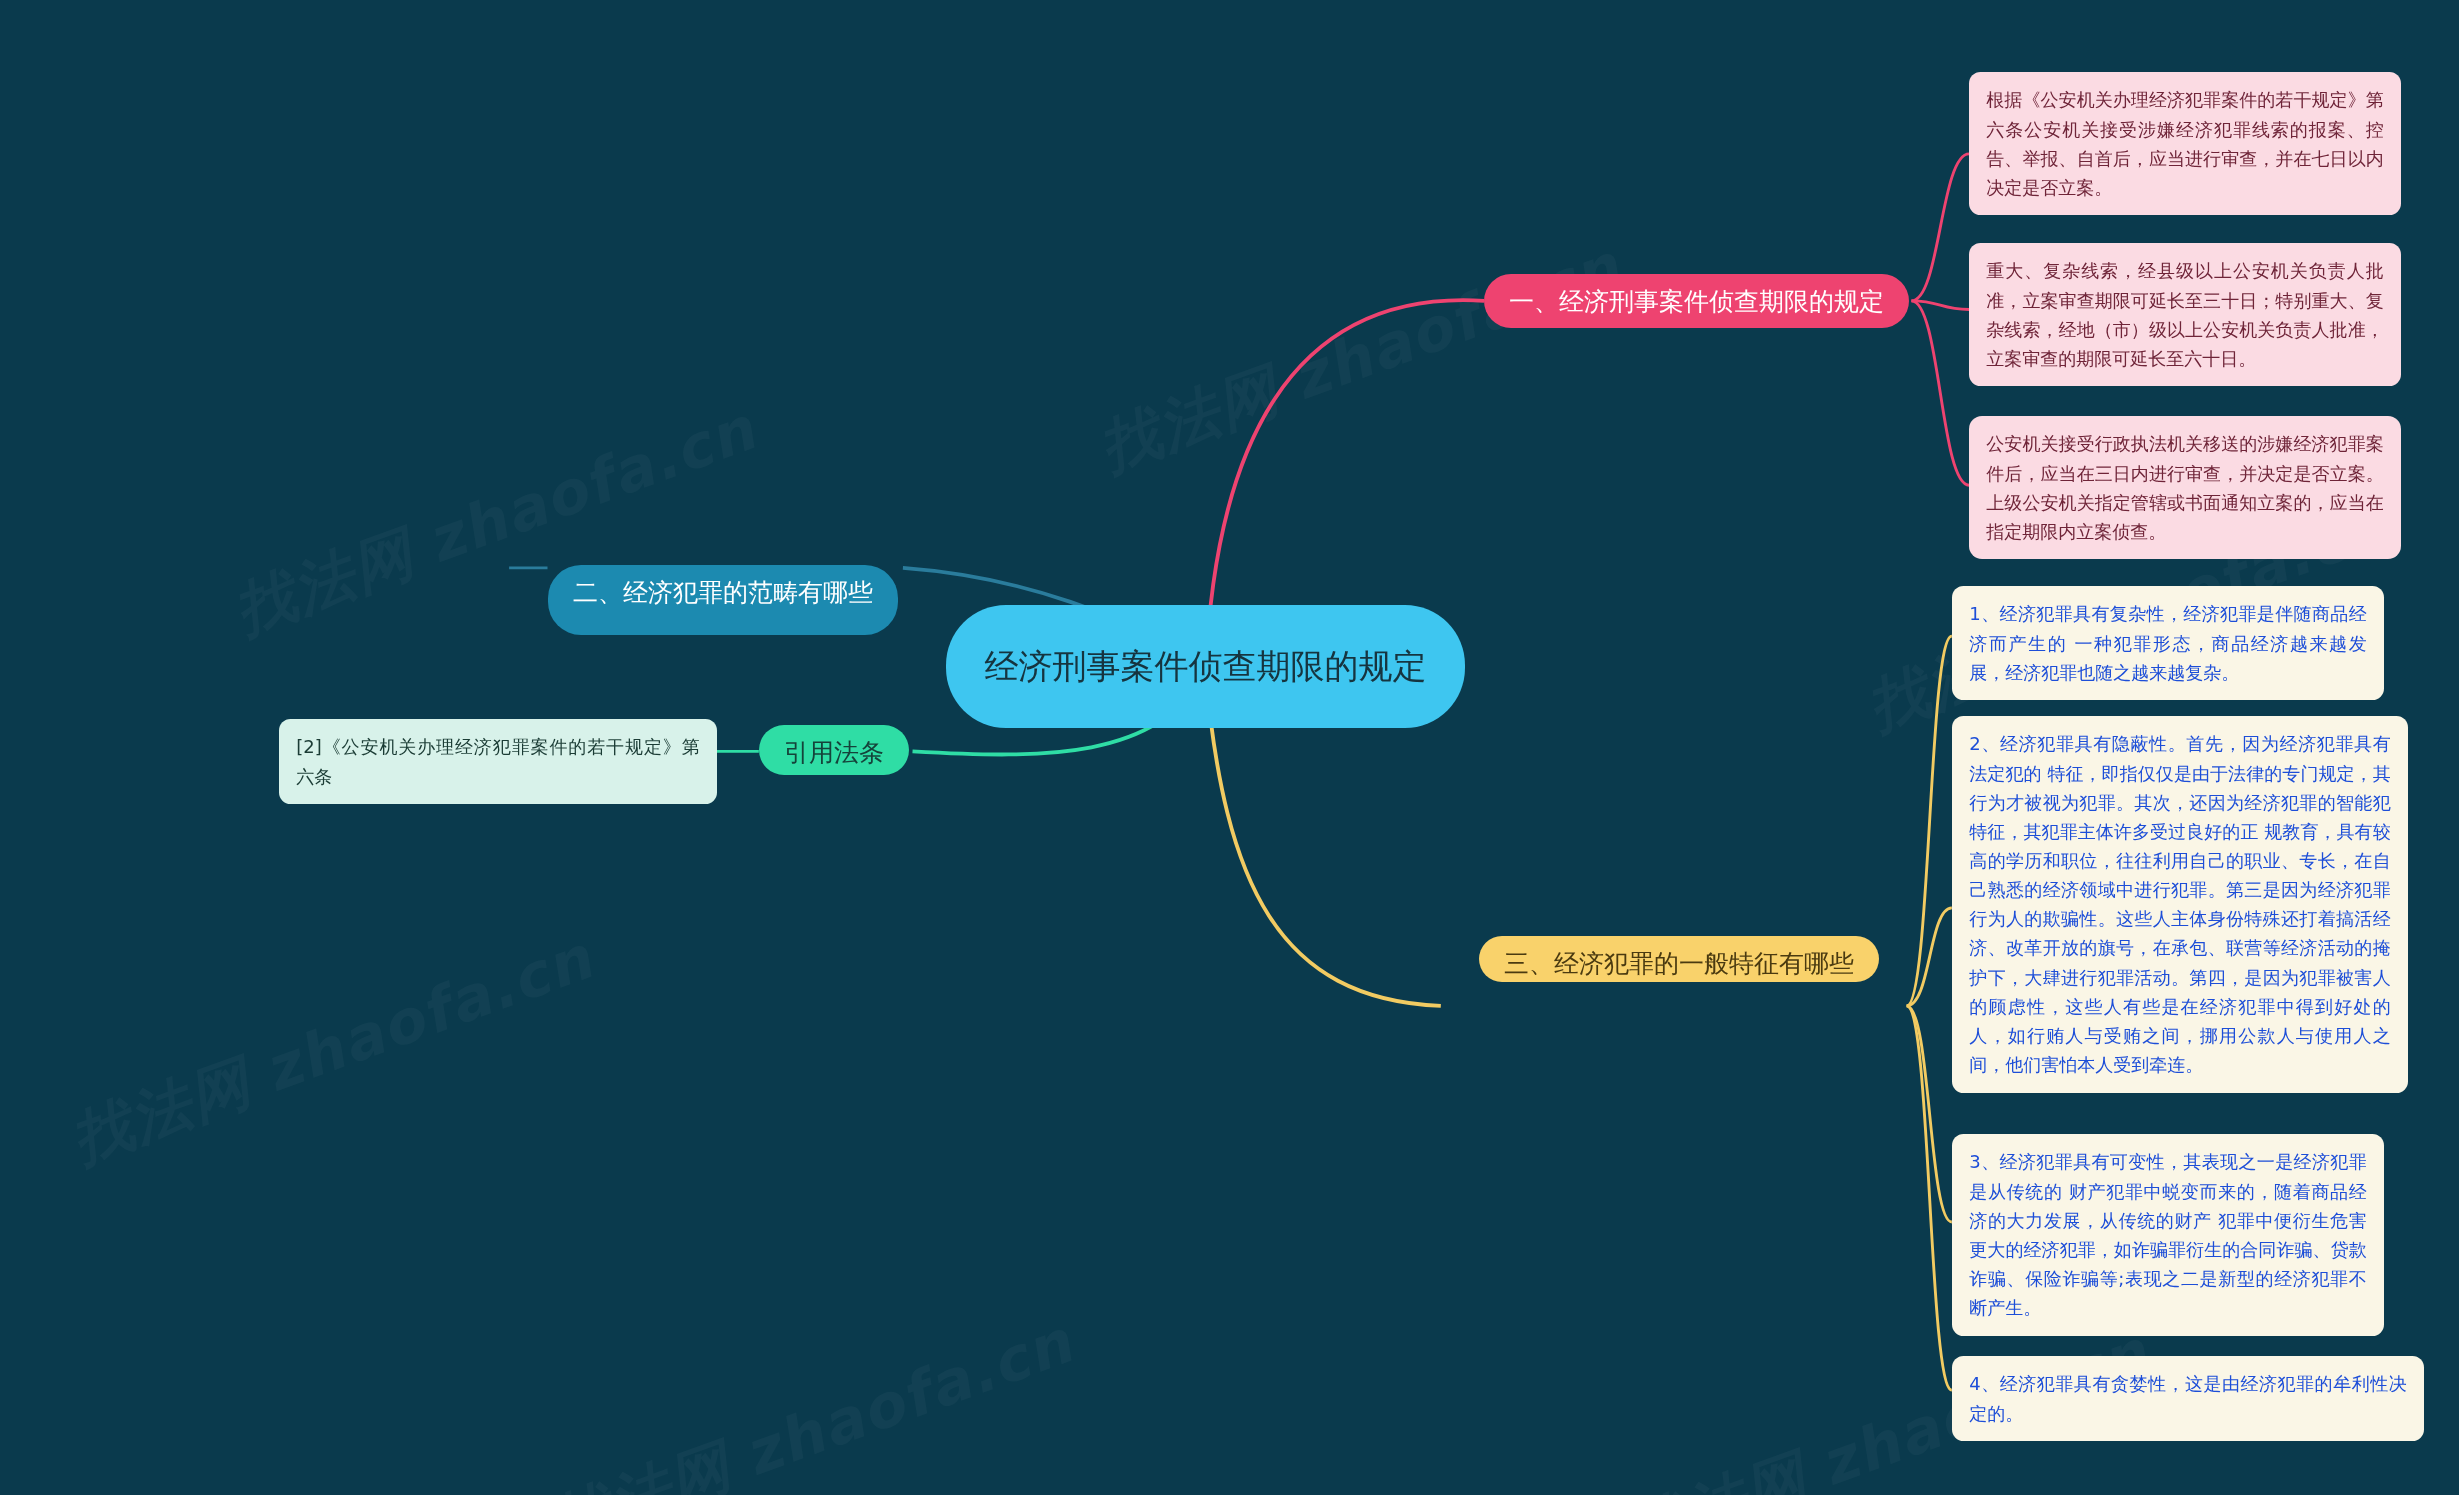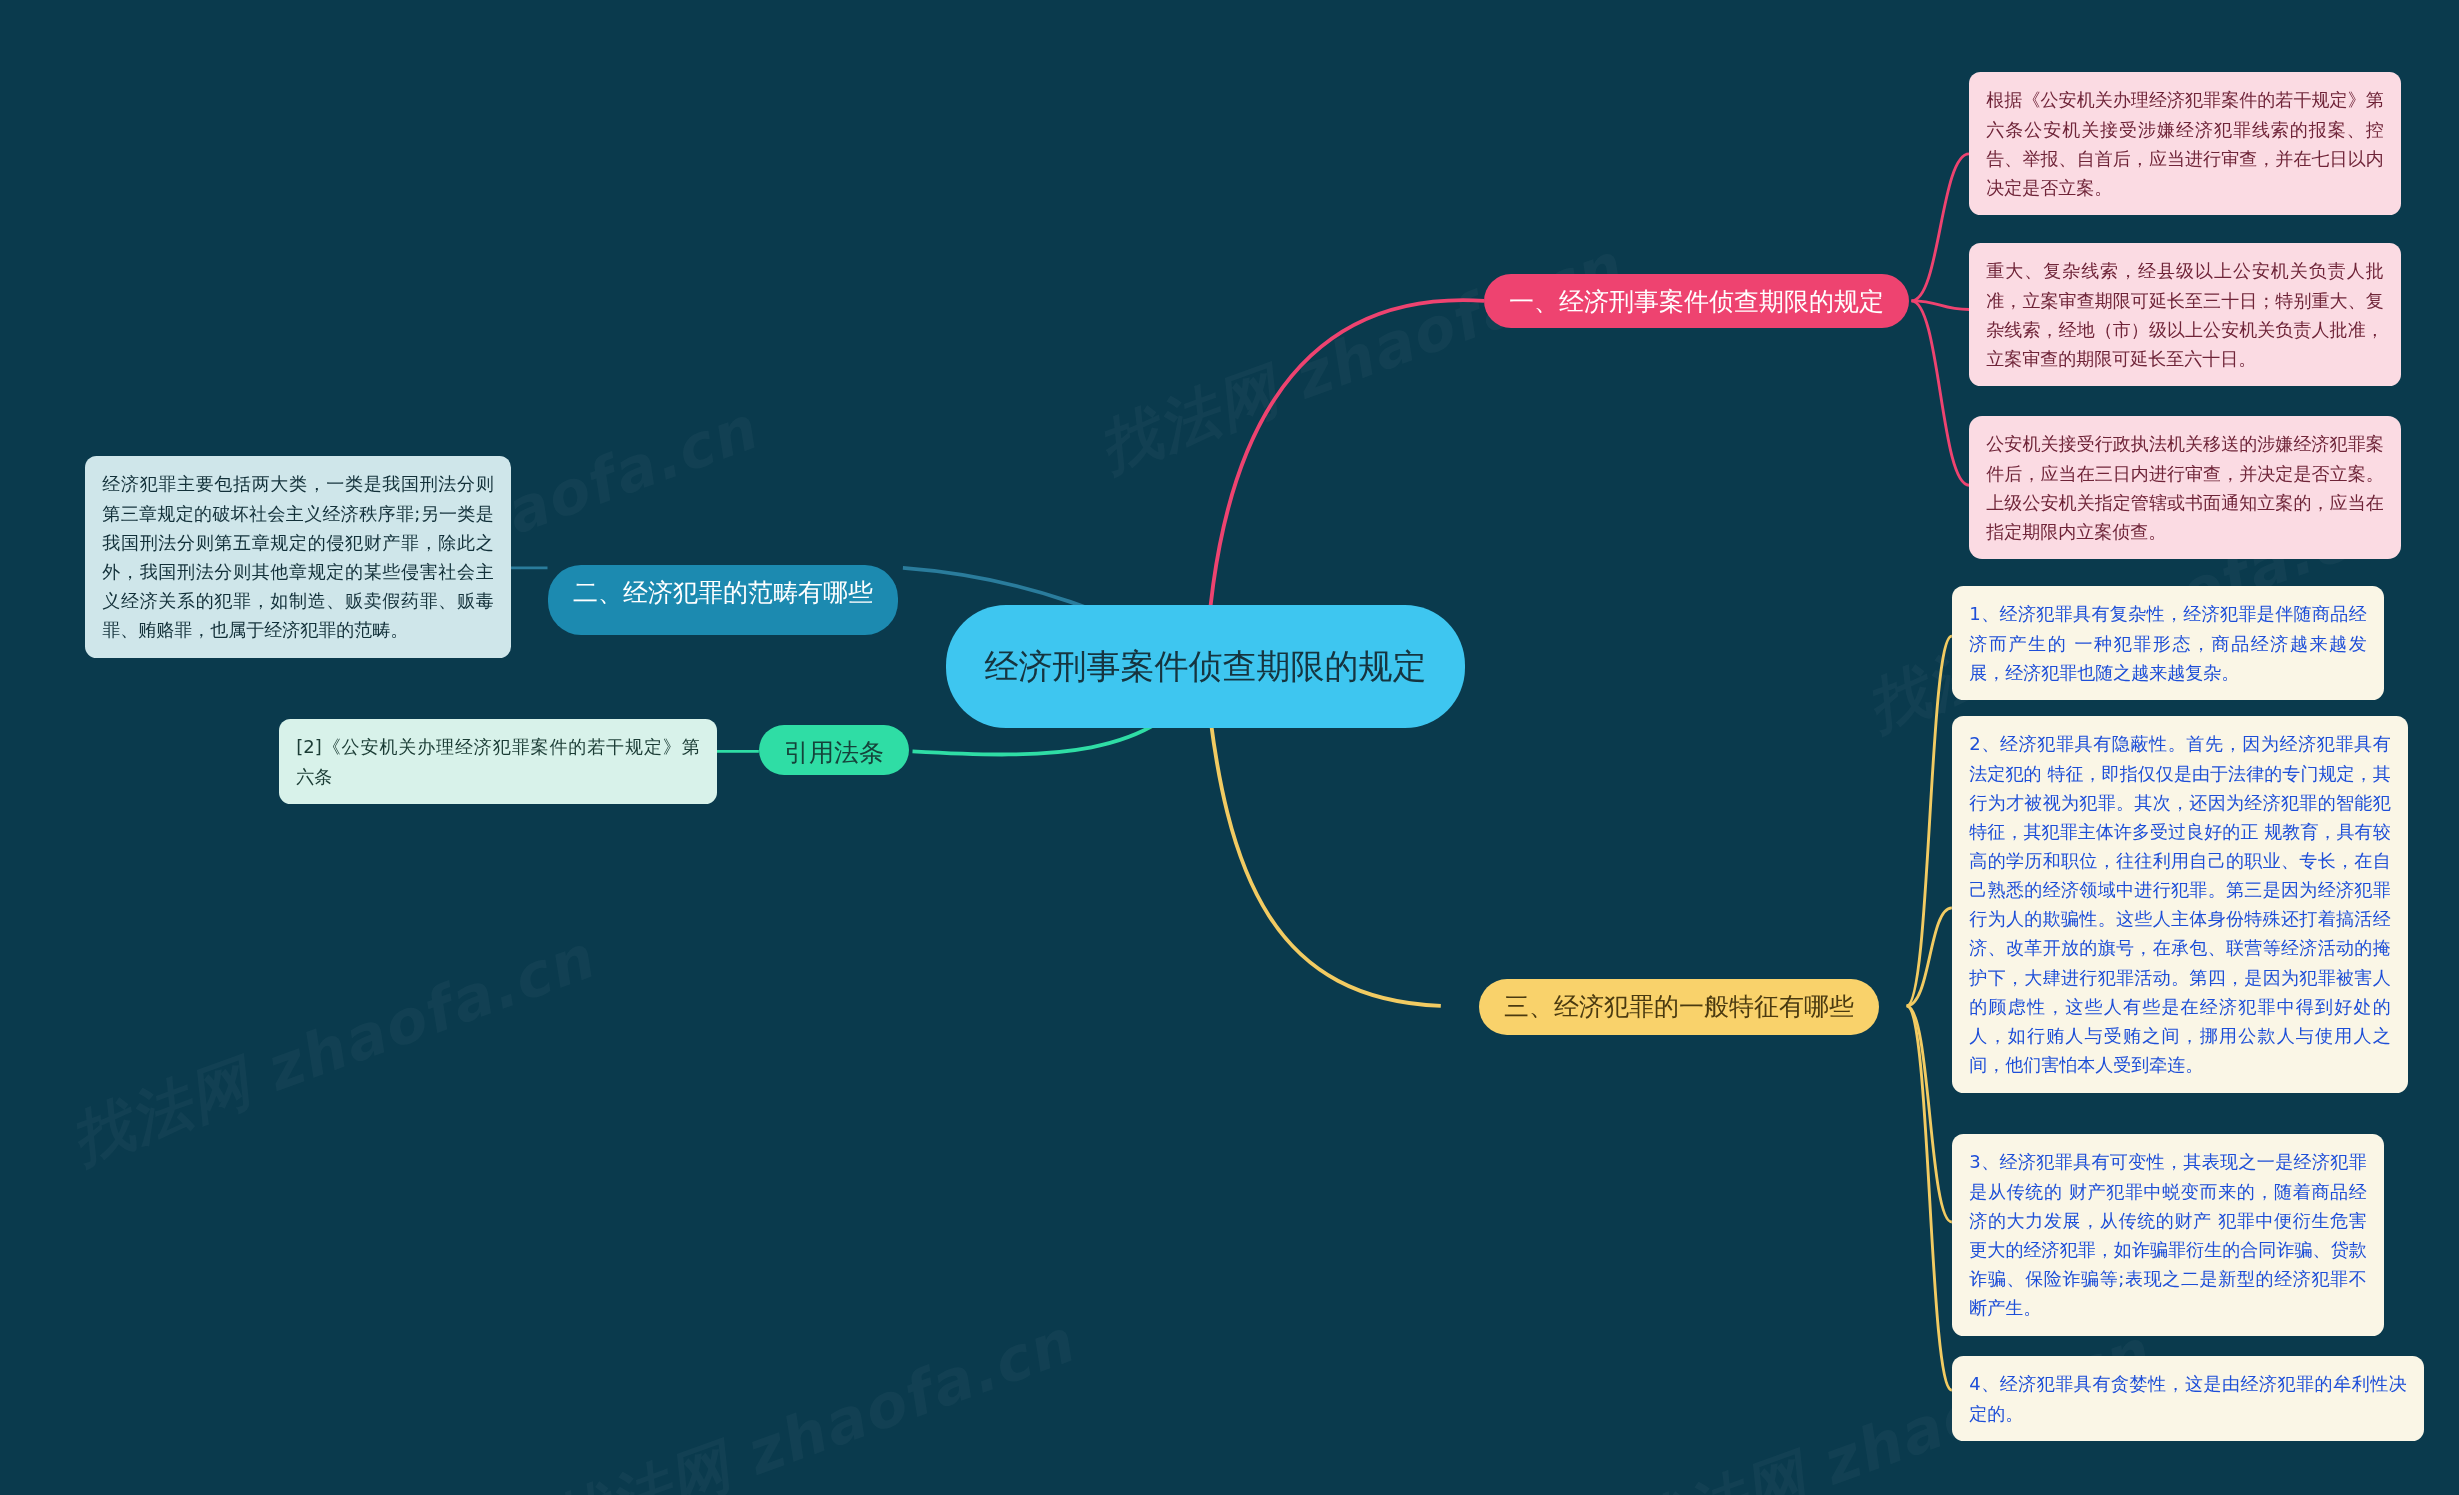--- a/index.html
+++ b/index.html
@@ -136,7 +136,6 @@
     <span>二、经济犯罪的范畴有哪些</span>
   </div>
 
-  <div class="node leaf leaf-blue" style="left:85px; top:456px; width:426px;">经济犯罪主要包括两大类，一类是我国刑法分则第三章规定的破坏社会主义经济秩序罪;另一类是我国刑法分则第五章规定的侵犯财产罪，除此之外，我国刑法分则其他章规定的某些侵害社会主义经济关系的犯罪，如制造、贩卖假药罪、贩毒罪、贿赂罪，也属于经济犯罪的范畴。</div>
 
   <div class="node branch branch-green" style="left:759px; top:725px; height:50px;">
     <span>引用法条</span>

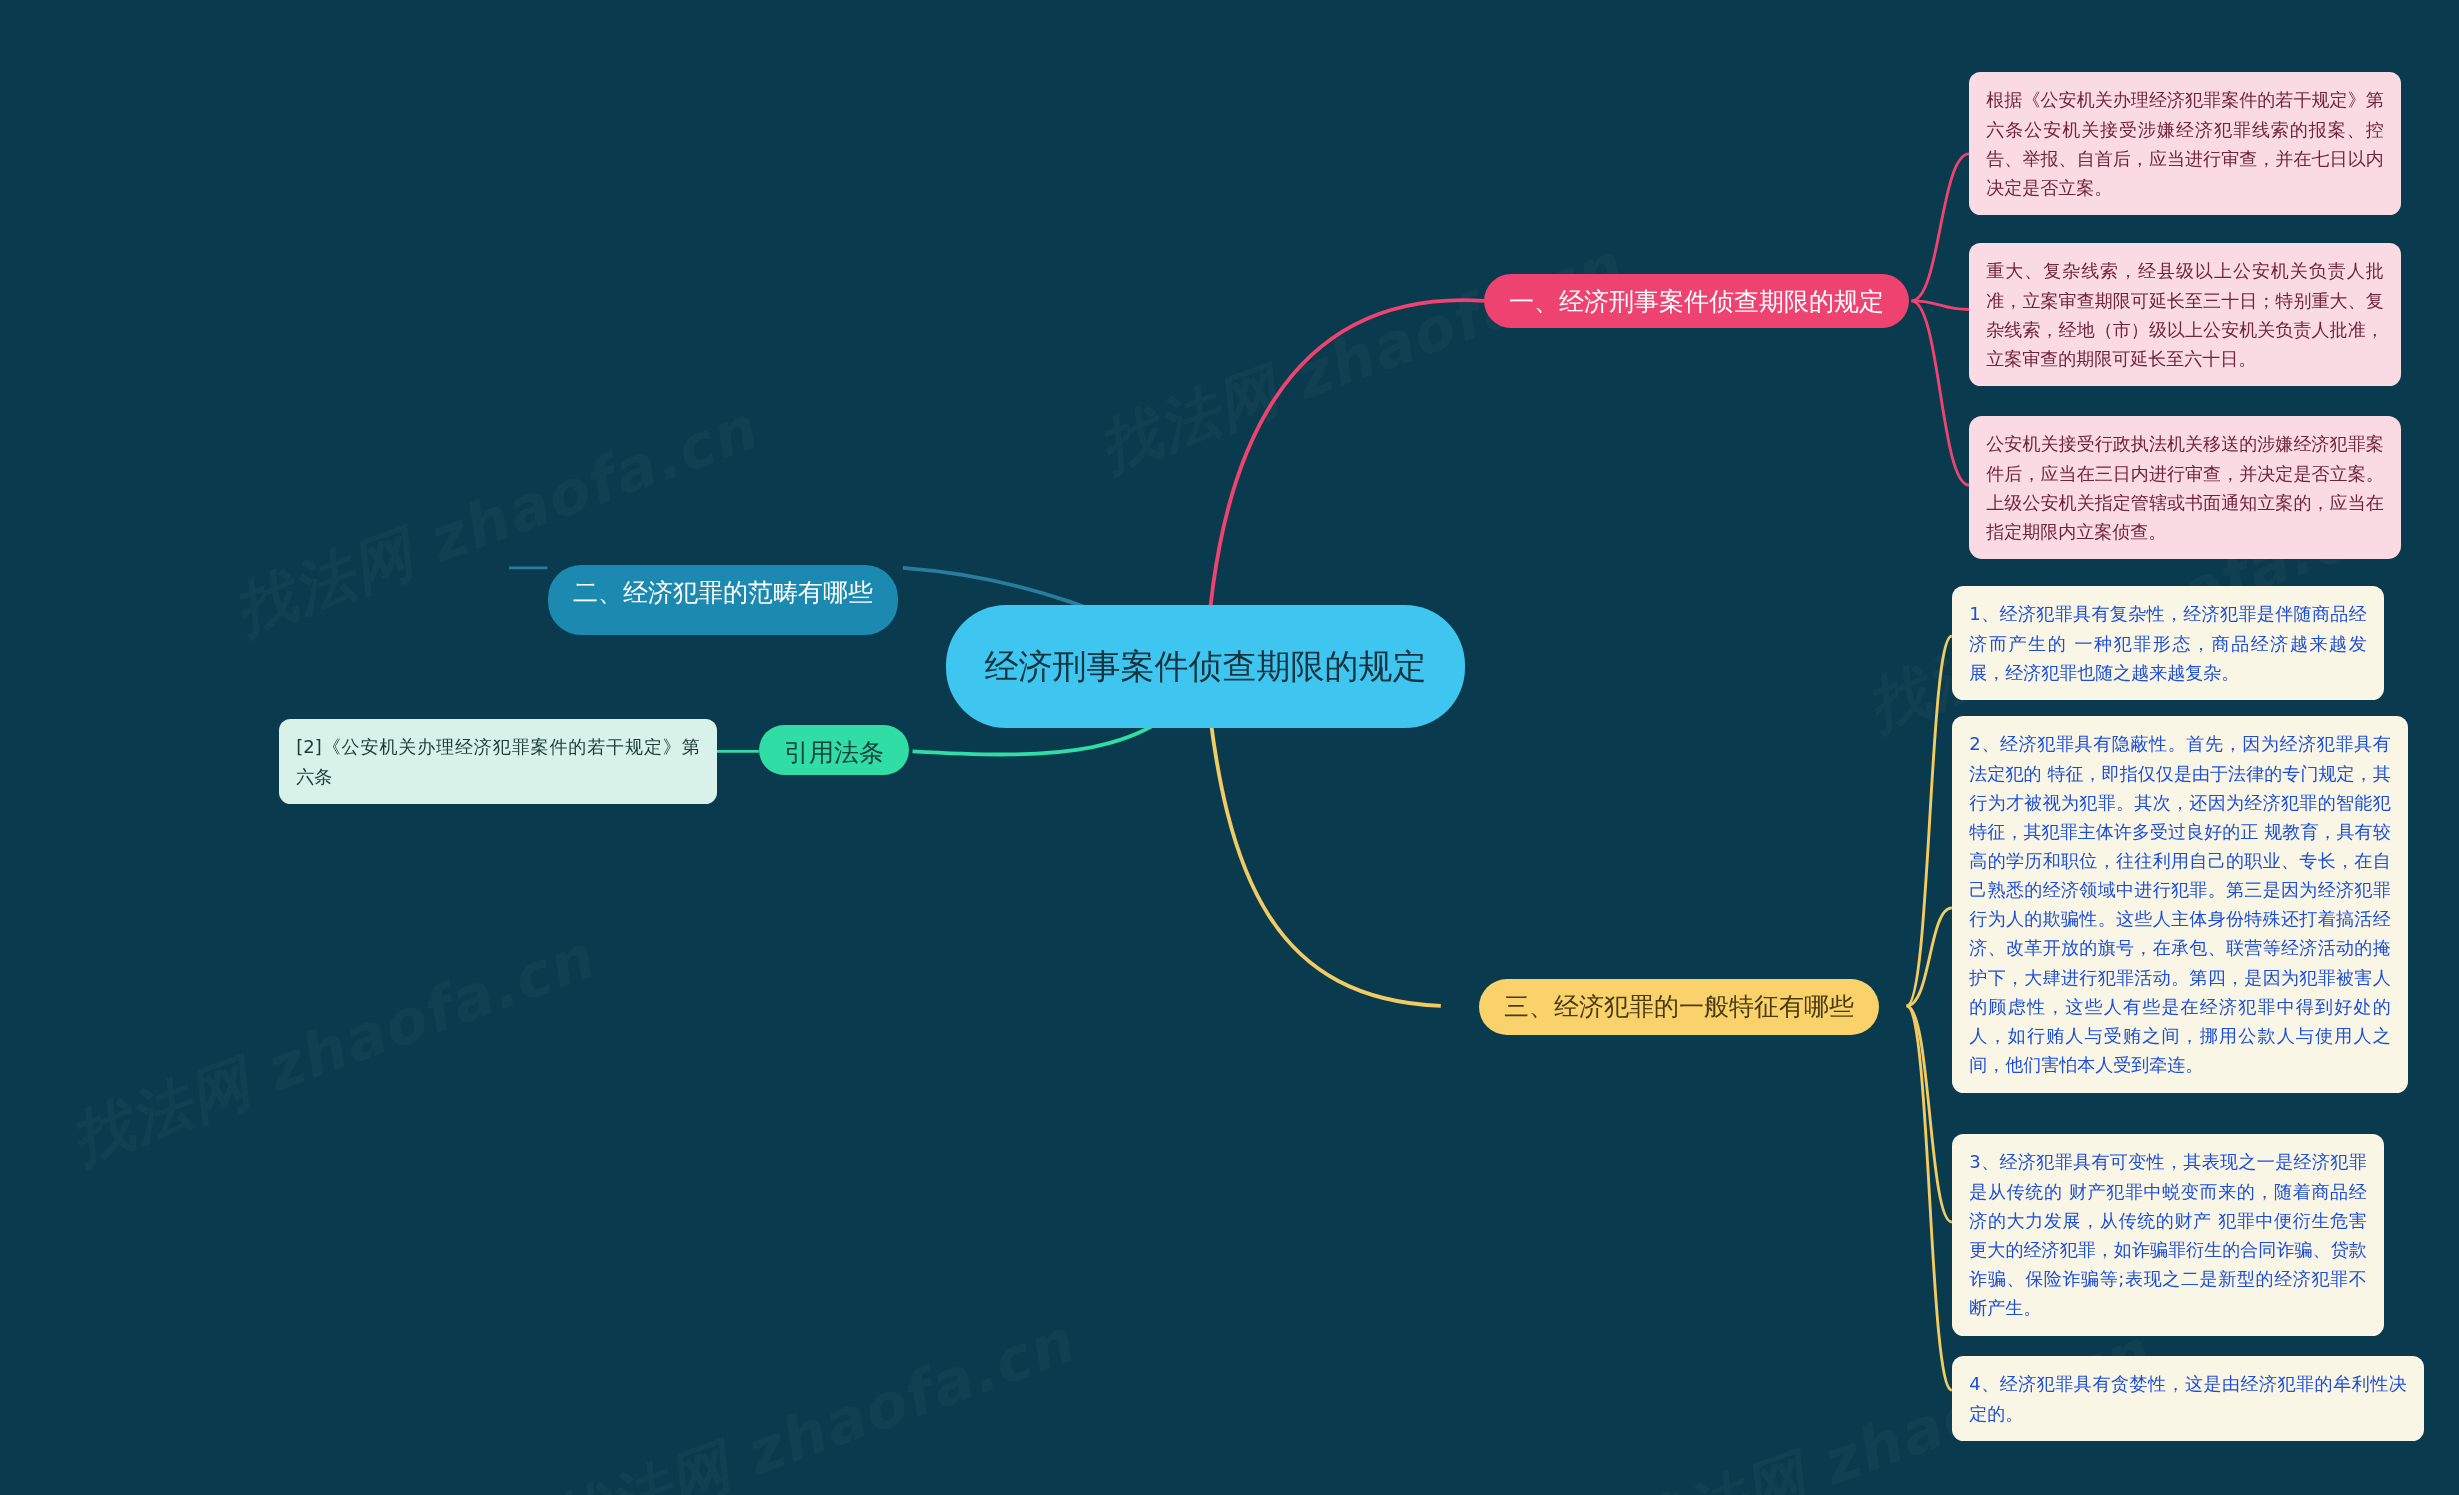--- a/index.html
+++ b/index.html
@@ -143,7 +143,7 @@
 
   <div class="node leaf leaf-green" style="left:279px; top:719px; width:438px;">[2]《公安机关办理经济犯罪案件的若干规定》第六条</div>
 
-  <div class="node branch branch-yellow" style="left:1479px; top:979px; height:56px;">
+  <div class="node branch branch-yellow" style="left:1479px; top:936px; height:46px;">
     <span>三、经济犯罪的一般特征有哪些</span>
   </div>
 

